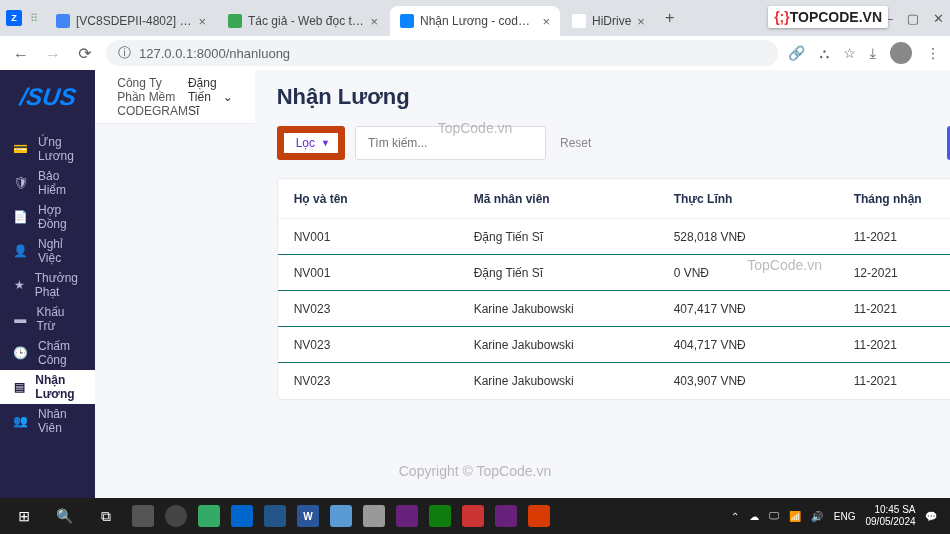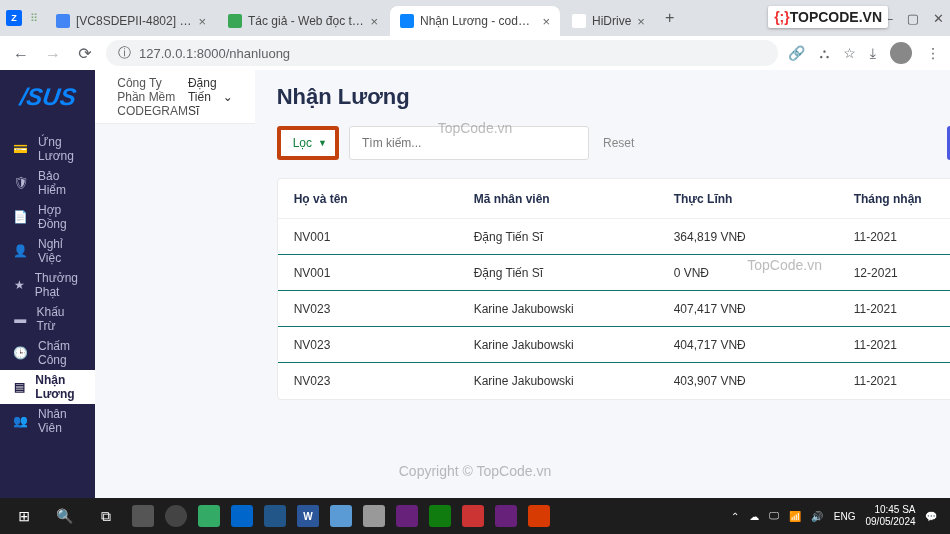--- a/index.html
+++ b/index.html
@@ -40,7 +40,7 @@
 h1{font-size:22px;color:#25304f;font-weight:700;margin-bottom:16px}
 
 .filters{display:flex;align-items:center;gap:10px;margin-bottom:18px}
-.loc{height:34px;border:4px solid #c2410c;background:#fff;border-radius:3px;padding:0 8px 0 12px;display:flex;align-items:center;gap:6px;font-size:12px;color:#15803d}
+.loc{height:34px;border:7px solid #c2410c;background:#fff;border-radius:3px;padding:0 8px 0 12px;display:flex;align-items:center;gap:6px;font-size:12px;color:#6d28d9}
 .search-input{height:34px;width:240px;border:1px solid #ddd;border-radius:3px;padding:0 12px;font-size:12px;color:#555}
 .reset{font-size:12px;color:#888;margin-left:4px}
 .export-btn{margin-left:auto;height:34px;background:#4d59e0;color:#fef9c3;border:none;border-radius:3px;padding:0 18px;font-size:12px;font-weight:600}

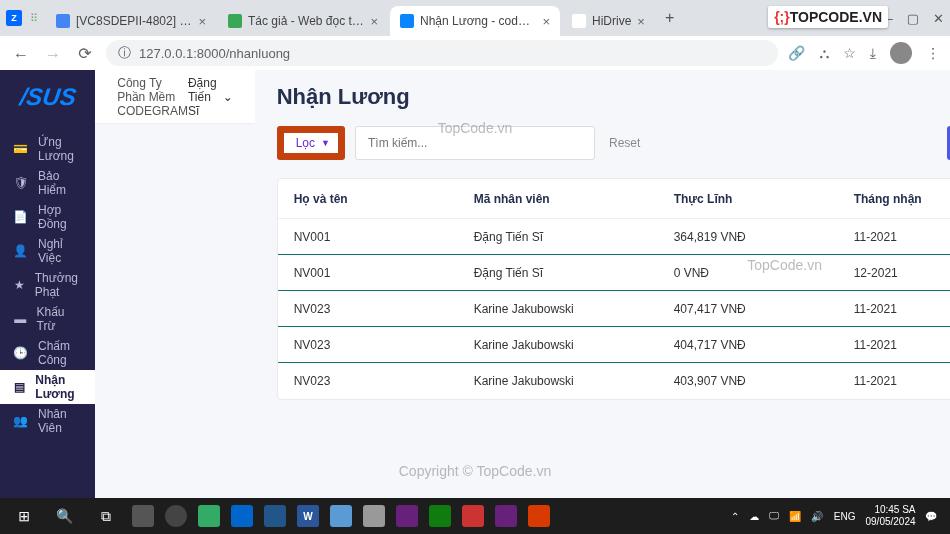--- a/index.html
+++ b/index.html
@@ -41,7 +41,7 @@
 
 .filters{display:flex;align-items:center;gap:10px;margin-bottom:18px}
 .loc{height:34px;border:7px solid #c2410c;background:#fff;border-radius:3px;padding:0 8px 0 12px;display:flex;align-items:center;gap:6px;font-size:12px;color:#6d28d9}
-.search-input{height:34px;width:240px;border:1px solid #ddd;border-radius:3px;padding:0 12px;font-size:12px;color:#555}
+.search-input{height:34px;width:191px;border:1px solid #ddd;border-radius:3px;padding:0 12px;font-size:12px;color:#555}
 .reset{font-size:12px;color:#888;margin-left:4px}
 .export-btn{margin-left:auto;height:34px;background:#4d59e0;color:#fef9c3;border:none;border-radius:3px;padding:0 18px;font-size:12px;font-weight:600}
 

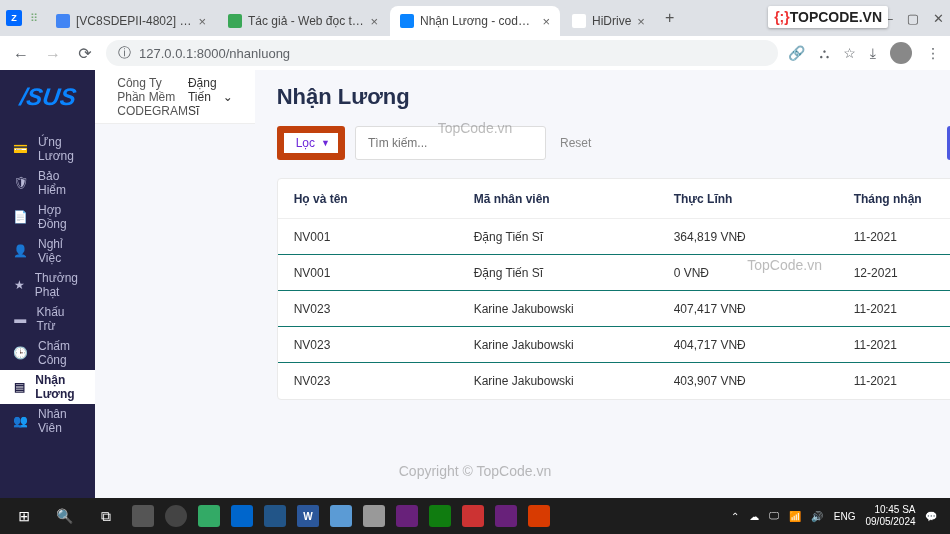--- a/index.html
+++ b/index.html
@@ -203,7 +203,7 @@
             <div class="trow">
               <span>NV001</span>
               <span>Đặng Tiến Sĩ</span>
-              <span>364,819 VNĐ</span>
+              <span>528,018 VNĐ</span>
               <span>11-2021</span>
               <span class="chev">›</span>
             </div>

